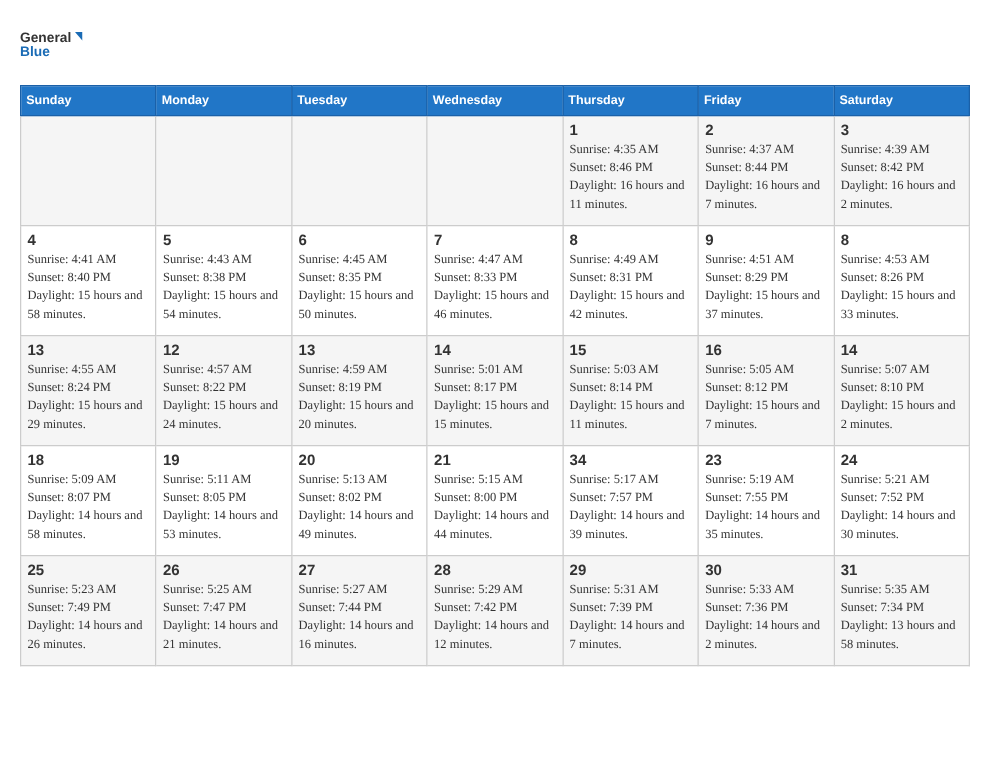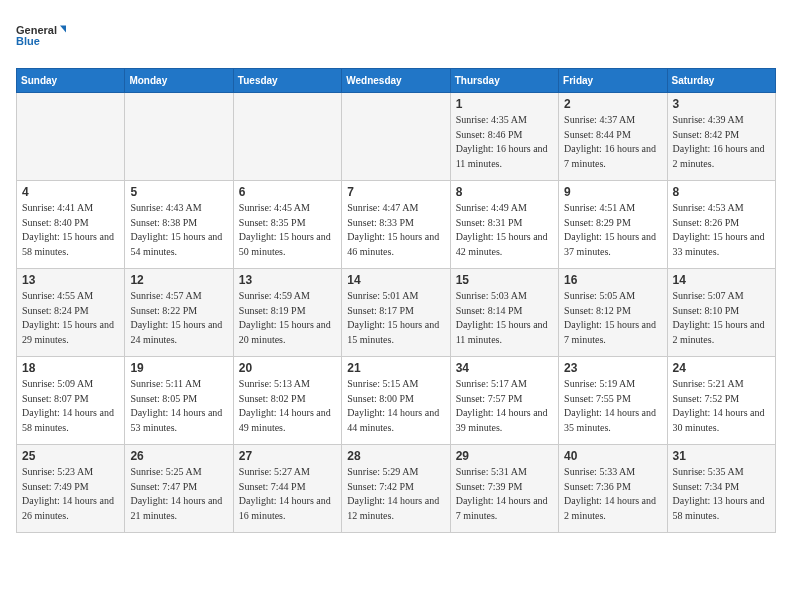--- a/index.html
+++ b/index.html
@@ -237,7 +237,7 @@
           <div class="cell-content">Sunrise: 5:31 AM<br>Sunset: 7:39 PM<br>Daylight: 14 hours and 7 minutes.</div>
         </td>
         <td>
-          <span class="day-number">40</span>
+          <span class="day-number">30</span>
           <div class="cell-content">Sunrise: 5:33 AM<br>Sunset: 7:36 PM<br>Daylight: 14 hours and 2 minutes.</div>
         </td>
         <td>

